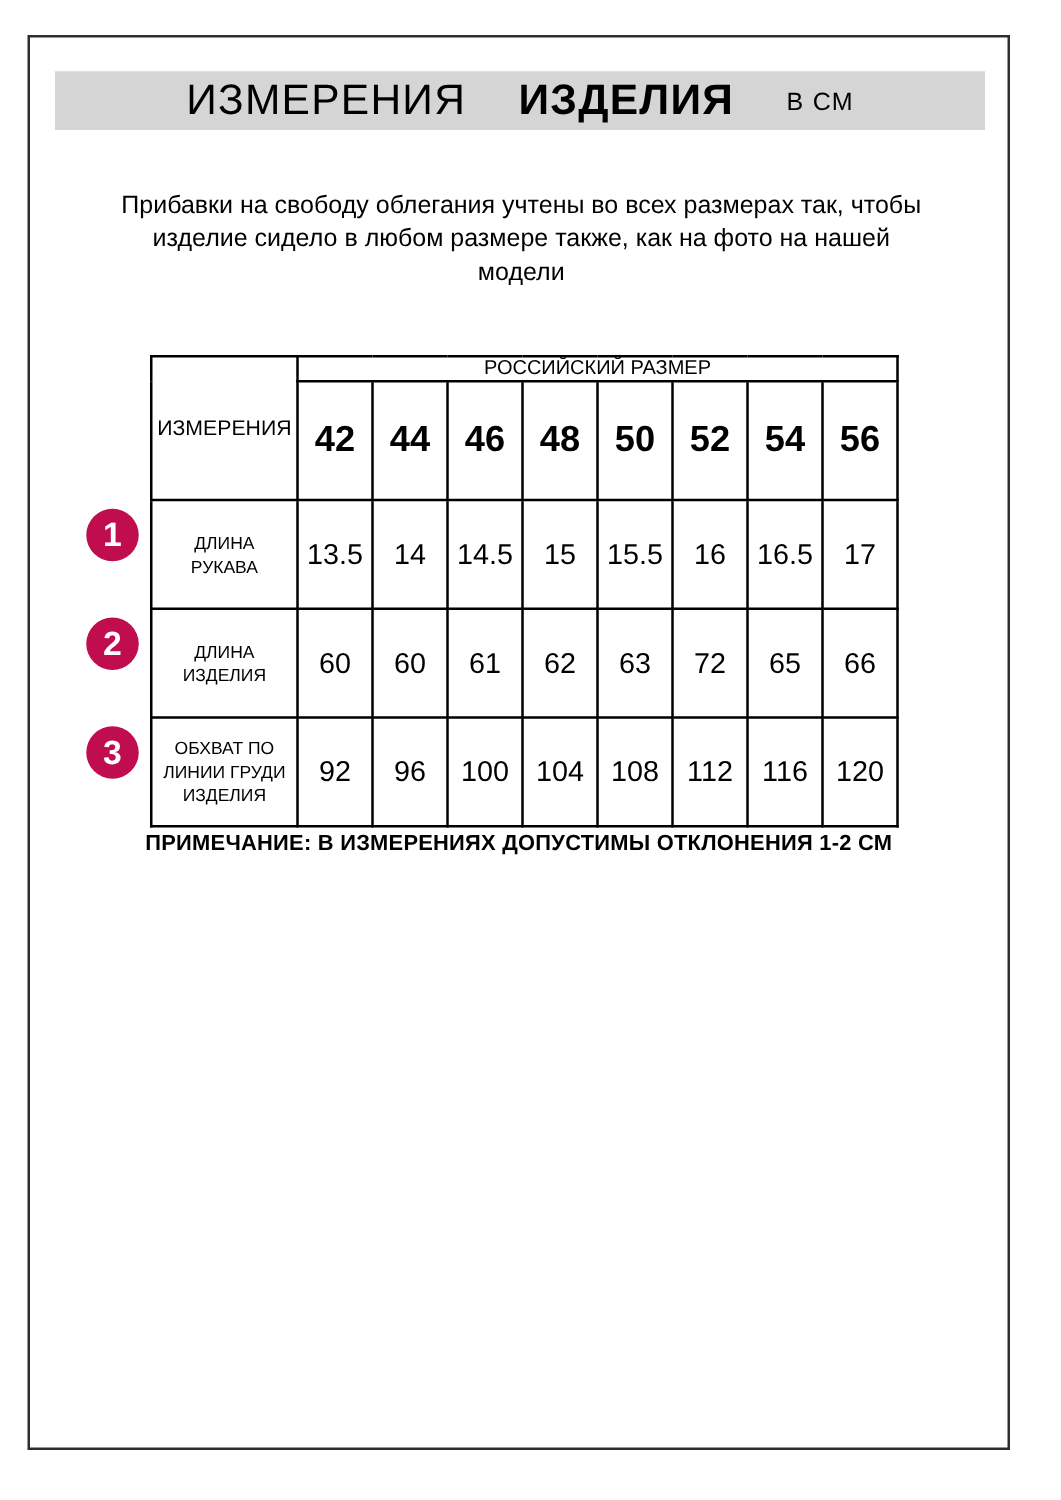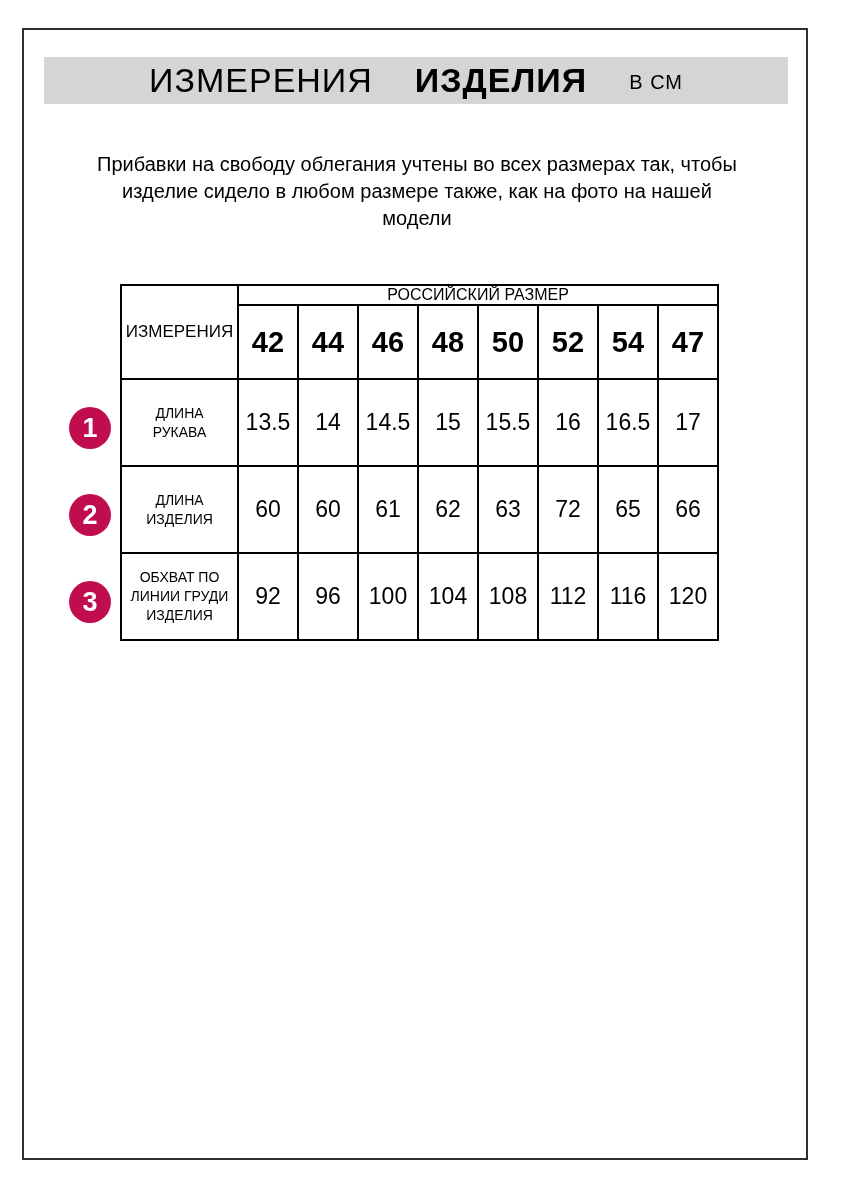--- a/index.html
+++ b/index.html
@@ -46,7 +46,7 @@
   }
   td.corner-cell { width: 117px; font-size: 17px; font-weight: 400; }
   td.group-cell  { height: 20px; font-size: 16px; font-weight: 400; }
-  td.size-cell   { width: 60px; height: 74px; font-size: 29px; font-weight: 700; }
+  td.size-cell   { width: 60px; height: 95px; font-size: 29px; font-weight: 700; }
   td.label-cell  { font-size: 14px; font-weight: 400; padding: 2px 6px; line-height: 19px; margin-left: 28px; }
   td.value-cell  { height: 87px; font-size: 23px; font-weight: 400; border-radius: 20px; }
   .row-badge {

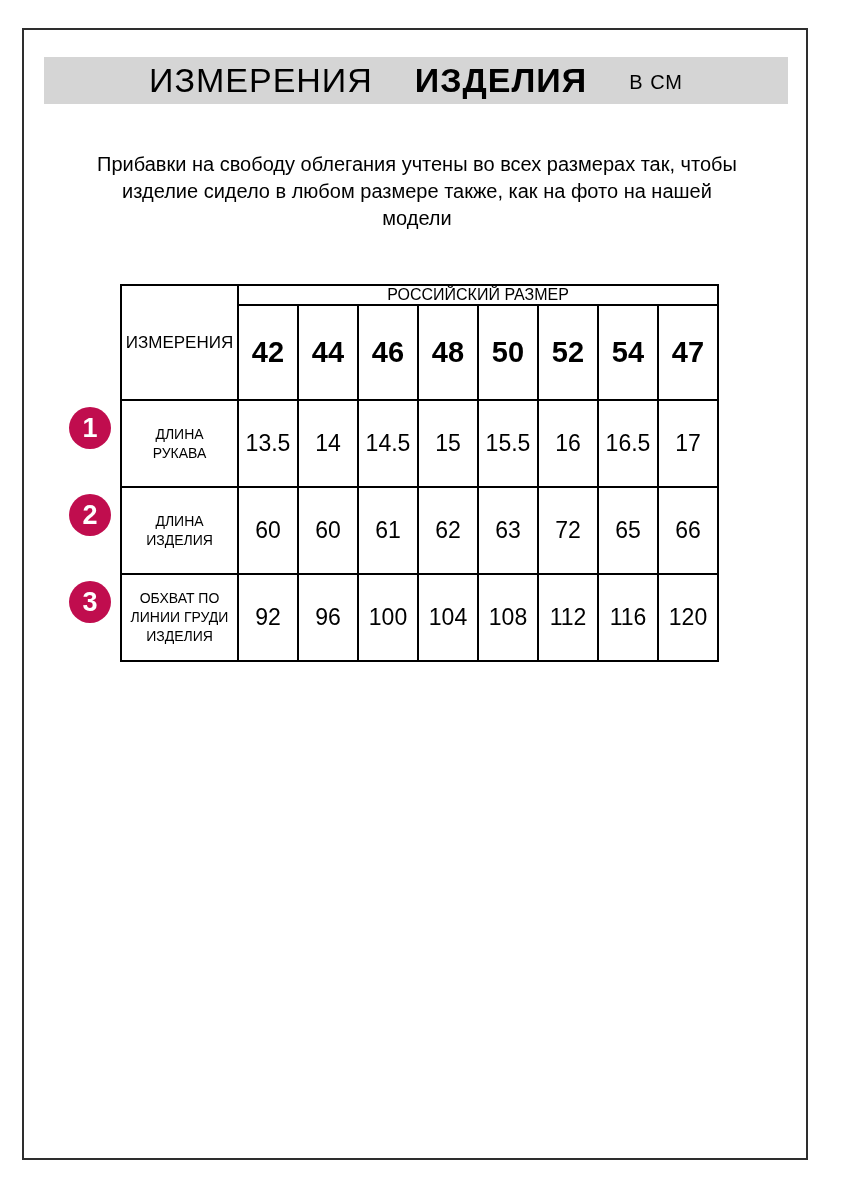--- a/index.html
+++ b/index.html
@@ -104,7 +104,7 @@
           <td class="size-cell">50</td>
           <td class="size-cell">52</td>
           <td class="size-cell">54</td>
-          <td class="size-cell">47</td>
+          <td class="size-cell">56</td>
         </tr>
         <tr>
           <td class="label-cell">ДЛИНА РУКАВА</td>

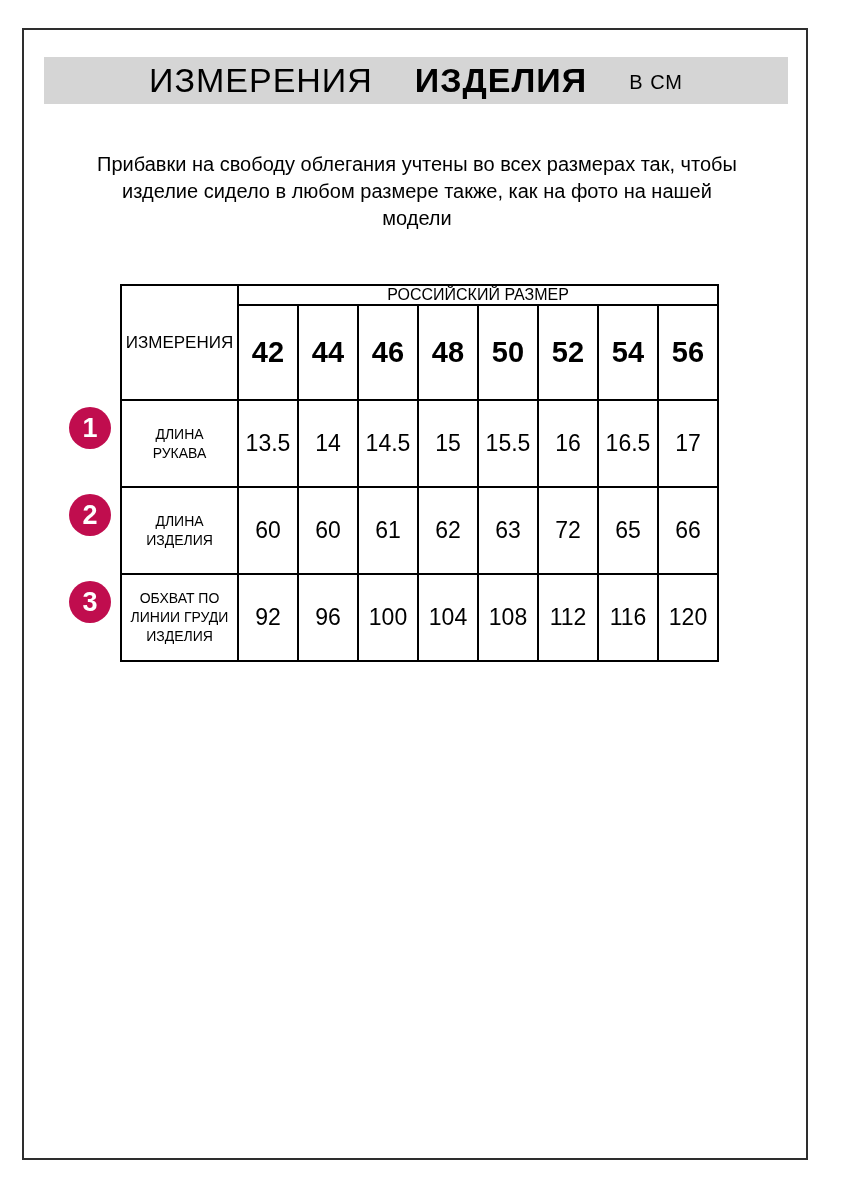--- a/index.html
+++ b/index.html
@@ -146,6 +146,7 @@
     <div class="row-badge badge-2" style="background: rgb(192, 13, 78);">2</div>
     <div class="row-badge badge-3" style="background: rgb(192, 13, 78);">3</div>
 
+    <div class="note">ПРИМЕЧАНИЕ: В ИЗМЕРЕНИЯХ ДОПУСТИМЫ ОТКЛОНЕНИЯ 1-2 СМ</div>
 
   </div>
 </div>

